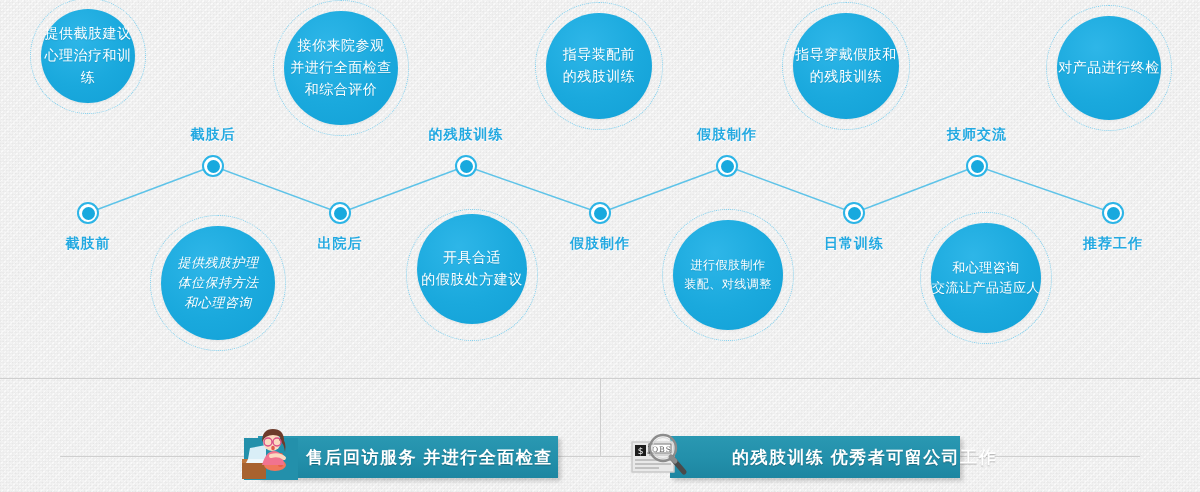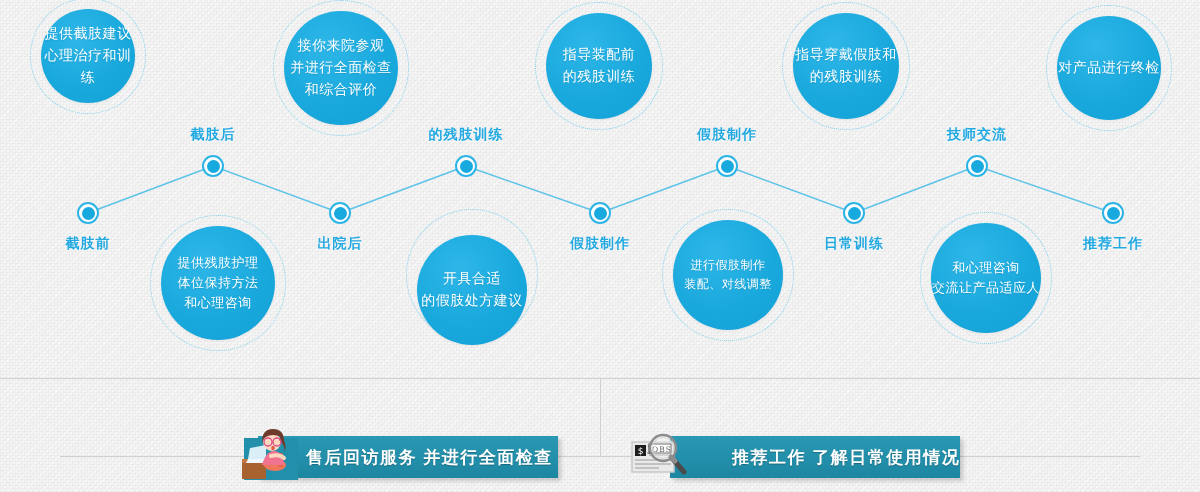--- a/index.html
+++ b/index.html
@@ -137,7 +137,7 @@
       <div class="bubble" style="left: 41px; top: 9px; width: 94px; height: 94px; font-size: 14px;">提供截肢建议
 心理治疗和训练</div>
       <div class="bubble-ring" style="left: 150px; top: 215px; width: 136px; height: 136px;"></div>
-      <div class="bubble" style="left: 161px; top: 226px; width: 114px; height: 114px; font-size: 13px;">提供残肢护理
+      <div class="bubble" style="left: 161px; top: 226px; width: 114px; height: 114px; font-size: 13px; font-style: italic;">提供残肢护理
 体位保持方法
 和心理咨询</div>
       <div class="bubble-ring" style="left: 273px; top: 0px; width: 136px; height: 136px;"></div>

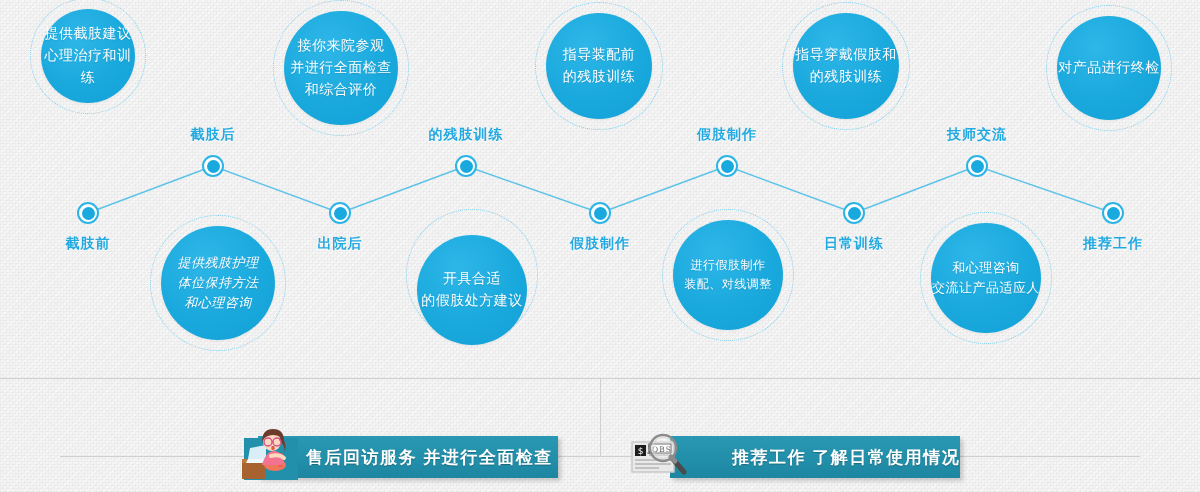--- a/index.html
+++ b/index.html
@@ -145,7 +145,7 @@
 并进行全面检查
 和综合评价</div>
       <div class="bubble-ring" style="left: 406px; top: 209px; width: 132px; height: 132px;"></div>
-      <div class="bubble" style="left: 417px; top: 235px; width: 110px; height: 110px; font-size: 14px;">开具合适
+      <div class="bubble" style="left: 417px; top: 214px; width: 110px; height: 110px; font-size: 14px;">开具合适
 的假肢处方建议</div>
       <div class="bubble-ring" style="left: 535px; top: 2px; width: 128px; height: 128px;"></div>
       <div class="bubble" style="left: 546px; top: 13px; width: 106px; height: 106px; font-size: 14px;">指导装配前

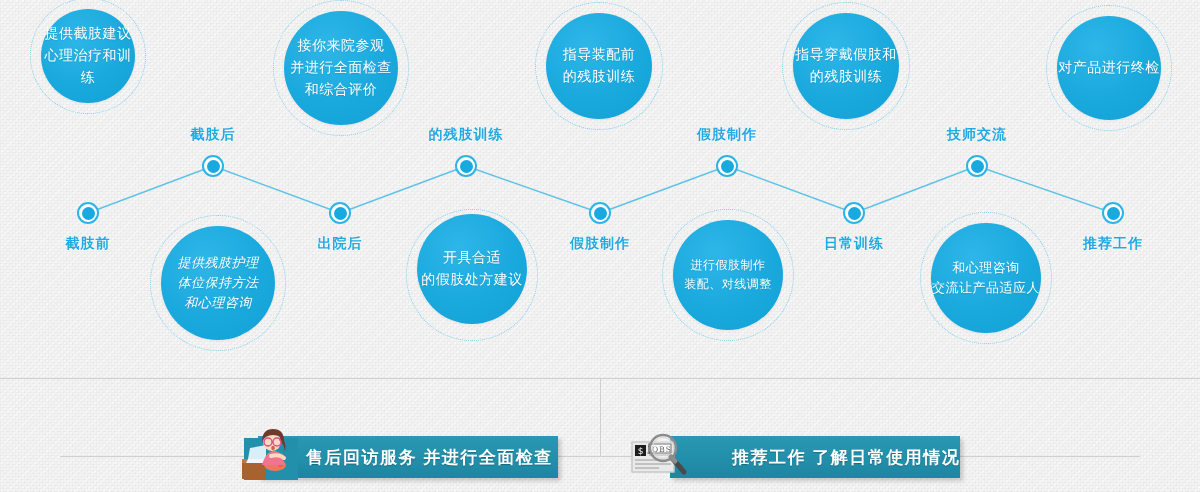--- a/index.html
+++ b/index.html
@@ -244,7 +244,7 @@
         <line x1="45" y1="35" x2="49" y2="39" stroke="#8c8c8c" stroke-width="5" stroke-linecap="round"></line>
       </svg>
     </span>
-    <span class="banner-text" style="margin-left:62px;">推荐工作  了解日常使用情况</span>
+    <span class="banner-text" style="margin-left:62px;">的残肢训练  优秀者可留公司工作</span>
   </div>
 
 </div>

